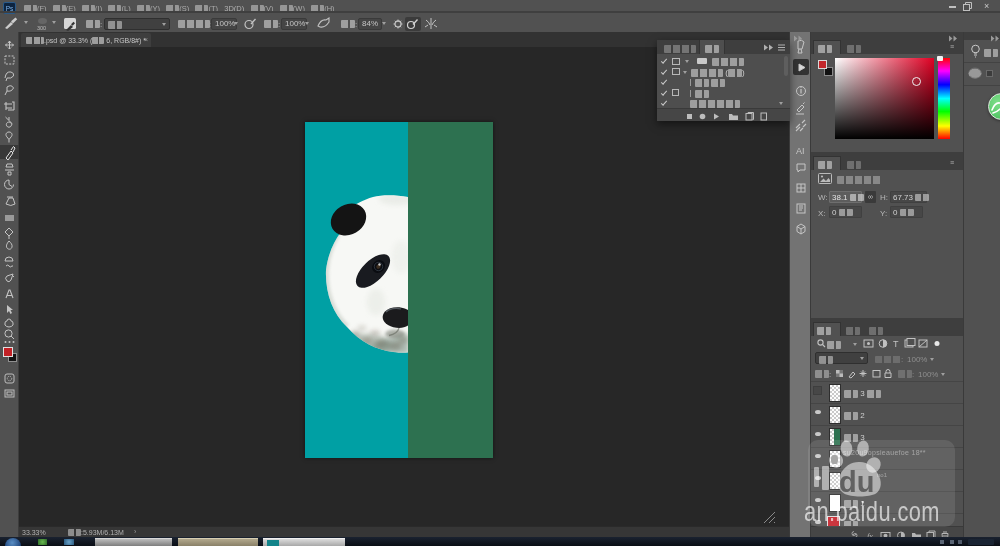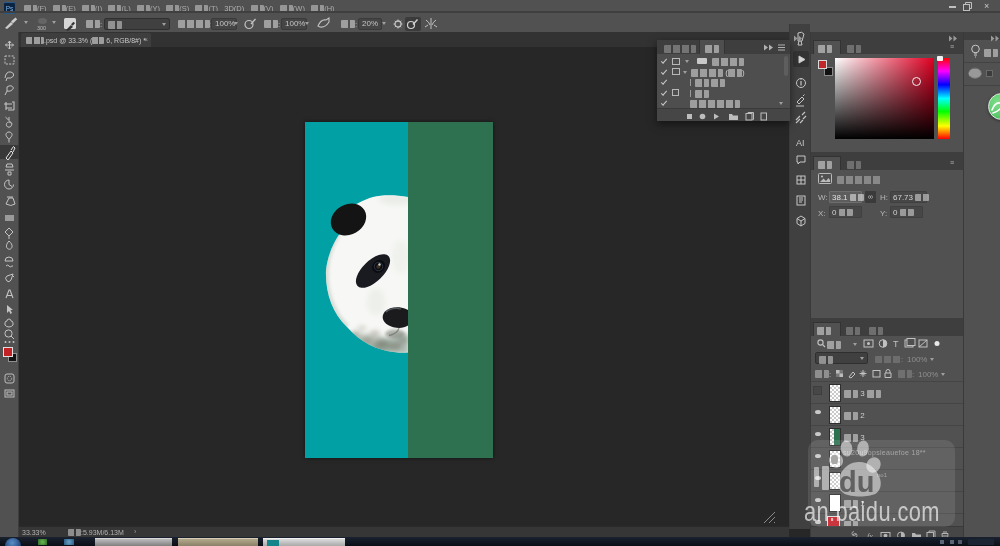--- a/index.html
+++ b/index.html
@@ -72,7 +72,7 @@
         <path d="M1,9 Q4,2 9,3 L12,1 L12,5 Q8,11 3,10 Z" fill="none" stroke="#c2c2c2" stroke-width="1.1"></path>
       </svg>
   <div class="ab tx" style="left:341px;top:4.5px;font-size:8px"><span class="z" style="width:14px"></span><span style="color:#bbb">:</span></div>
-  <div class="ab" style="left:358px;top:3px;width:24px;height:12px;background:#454545;border:1px solid #3a3a3a;border-radius:2px;font-size:8px;color:#c4c4c4;line-height:10px;padding-left:3px">20%</div>
+  <div class="ab" style="left:358px;top:3px;width:24px;height:12px;background:#454545;border:1px solid #3a3a3a;border-radius:2px;font-size:8px;color:#c4c4c4;line-height:10px;padding-left:3px">84%</div>
   <div class="dd" style="left:382px;top:7px"></div>
   <svg class="ab" style="left:393px;top:3.5px" width="10" height="10" viewBox="0 0 10 10">
         <circle cx="5" cy="5" r="3" fill="none" stroke="#c2c2c2" stroke-width="1.3"></circle>

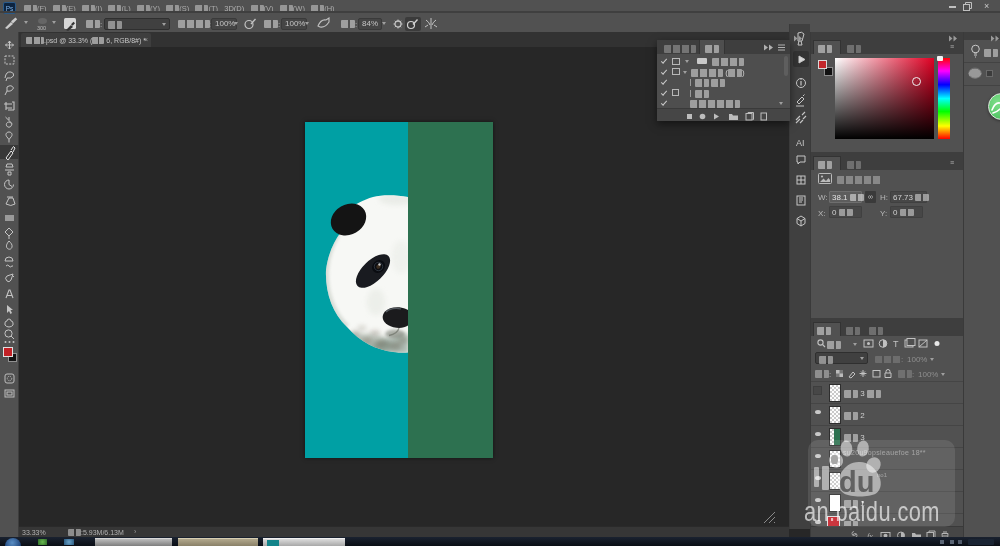--- a/index.html
+++ b/index.html
@@ -197,7 +197,7 @@
       </svg>
 </div>
 
-<div class="ab" id="iconstrip" style="left:789px;top:24px;width:21px;height:505px;background:#404040;border-left:1px solid #3a3a3a">
+<div class="ab" id="iconstrip" style="left:789px;top:32px;width:21px;height:505px;background:#737373;border-left:1px solid #3a3a3a">
   <div class="ab" style="left:3px;top:27px;width:16px;height:16px;background:#333333;border-radius:2px"></div>
   <svg class="ab" style="left:3px;top:6px" width="16" height="200" viewBox="0 0 16 200" fill="none" stroke="#c6c6c6" stroke-width="1">
     <path d="M5,3 q4,-2 6,1 l-2,7 l-4,0 z m1,8 l-1,4 l4,0 l-1,-4"></path>

